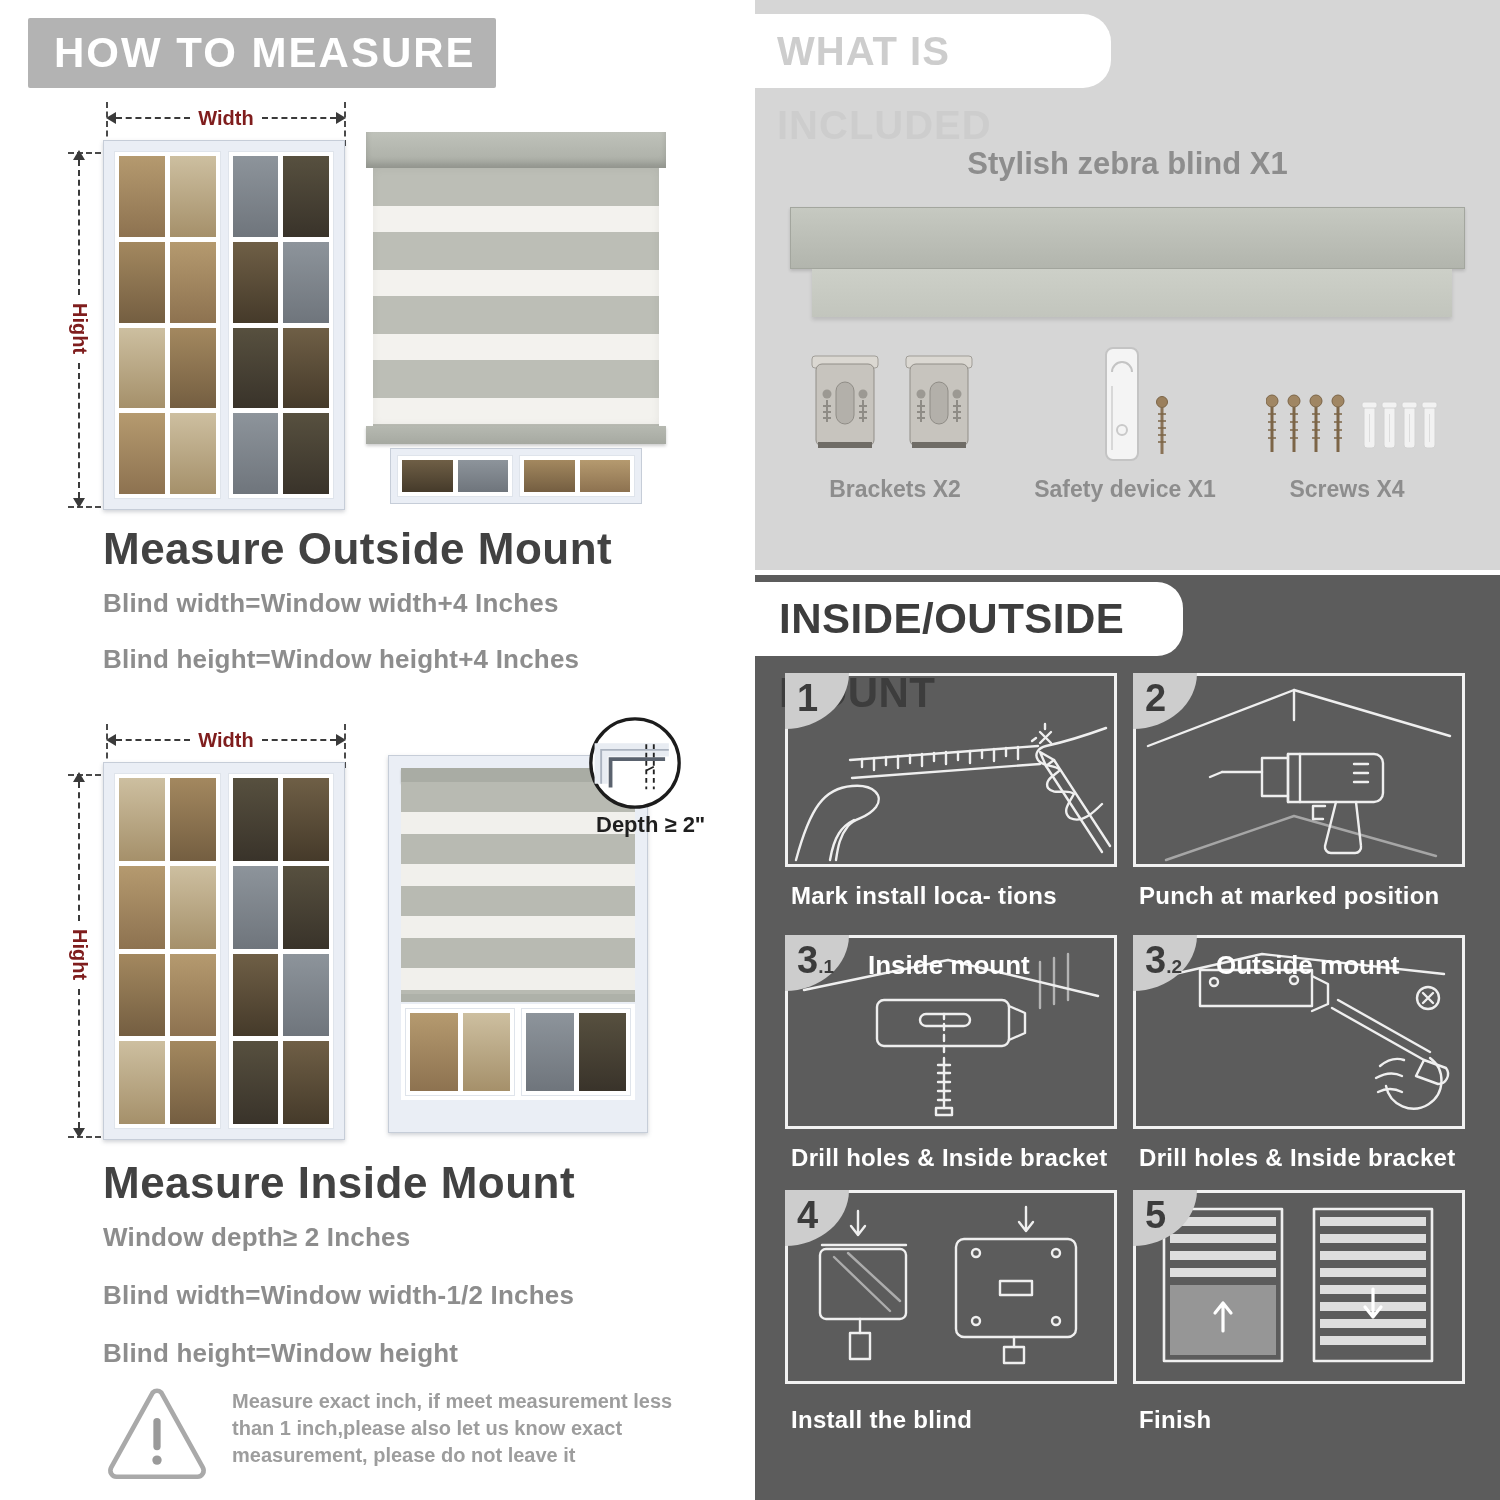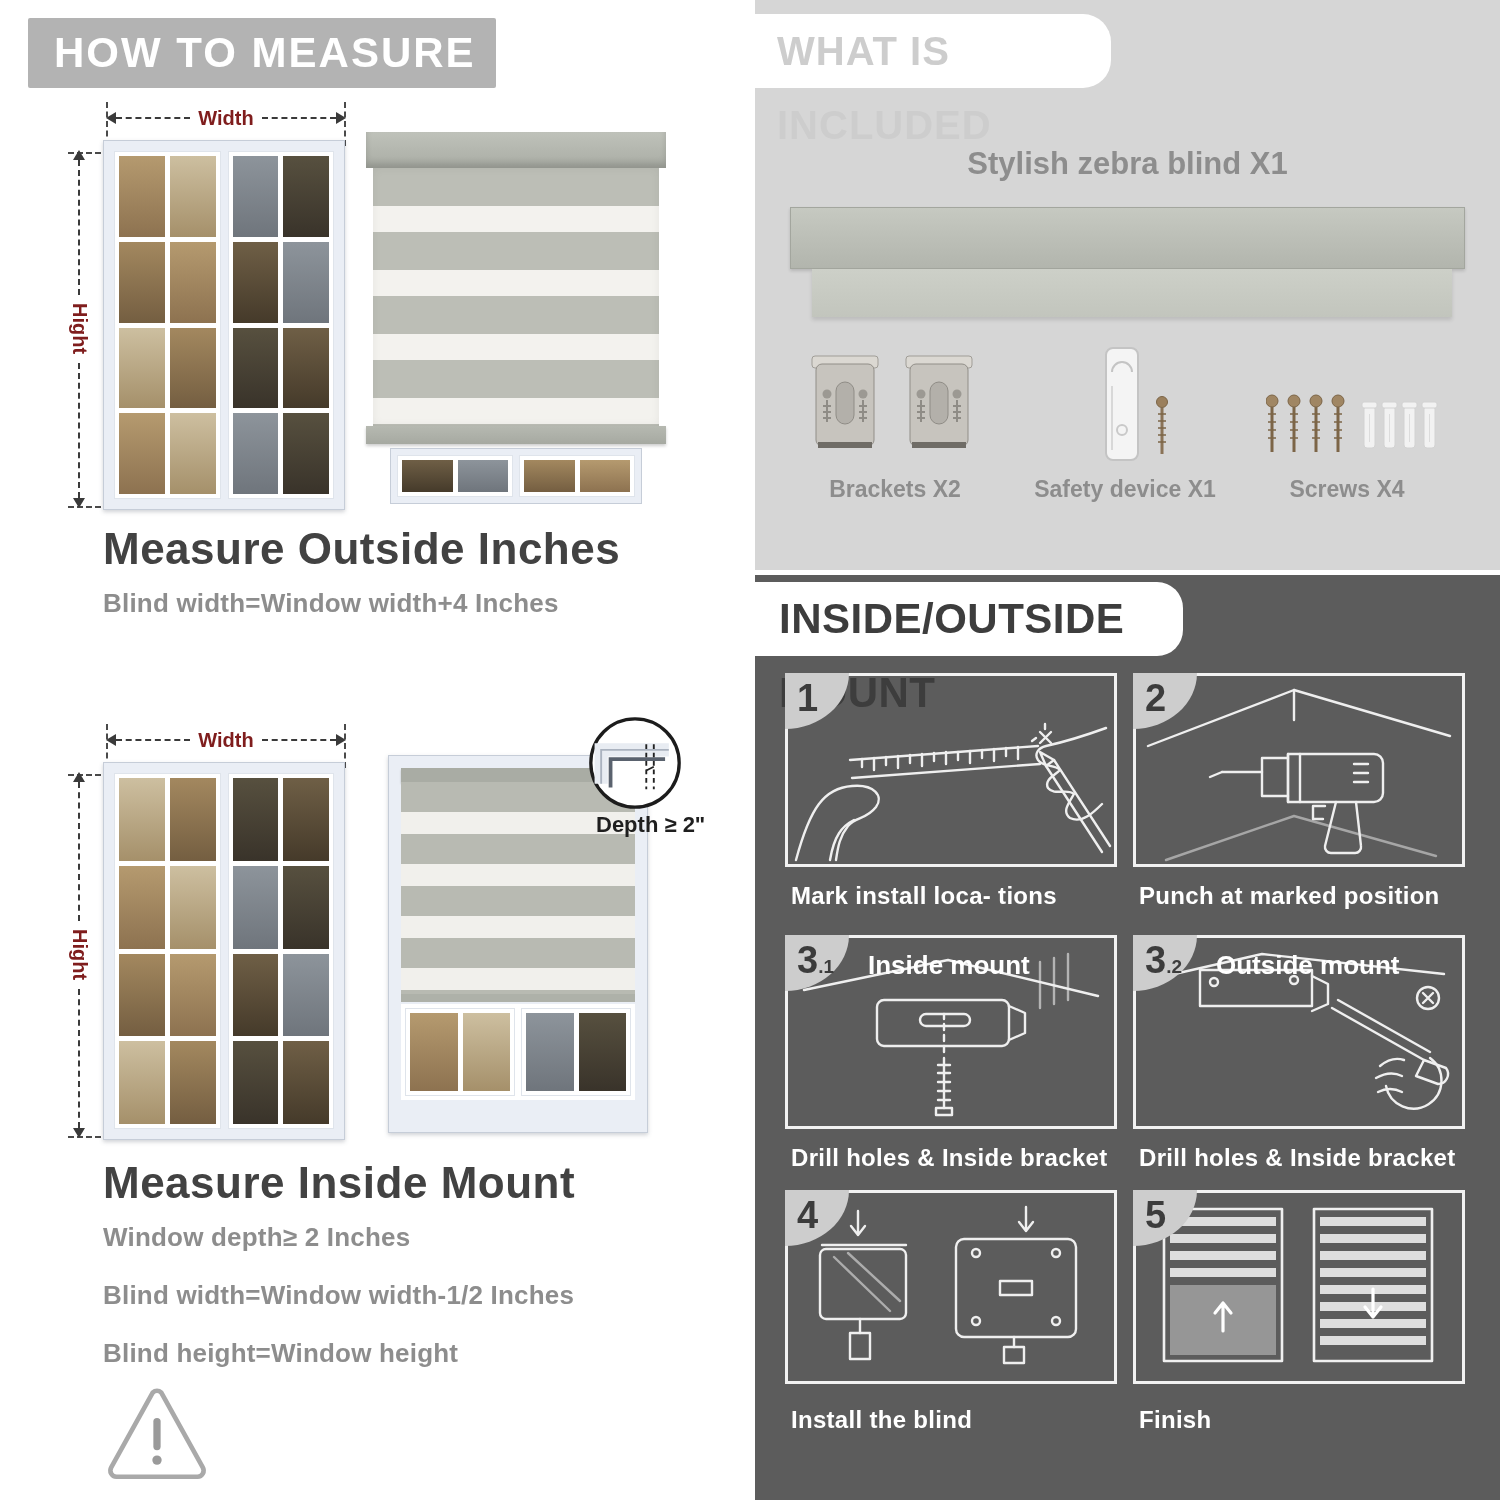--- a/index.html
+++ b/index.html
@@ -160,7 +160,7 @@
     </div>
   </div>
 
-  <h2 class="sec-title" style="left:103px;top:524px;">Measure Outside Inches</h2>
+  <h2 class="sec-title" style="left:103px;top:524px;">Measure Outside Mount</h2>
   <p class="formula" style="left:103px;top:588px;">Blind width=Window width+4 Inches</p>
 
   <div class="gv" style="left:106px;top:724px;"></div>

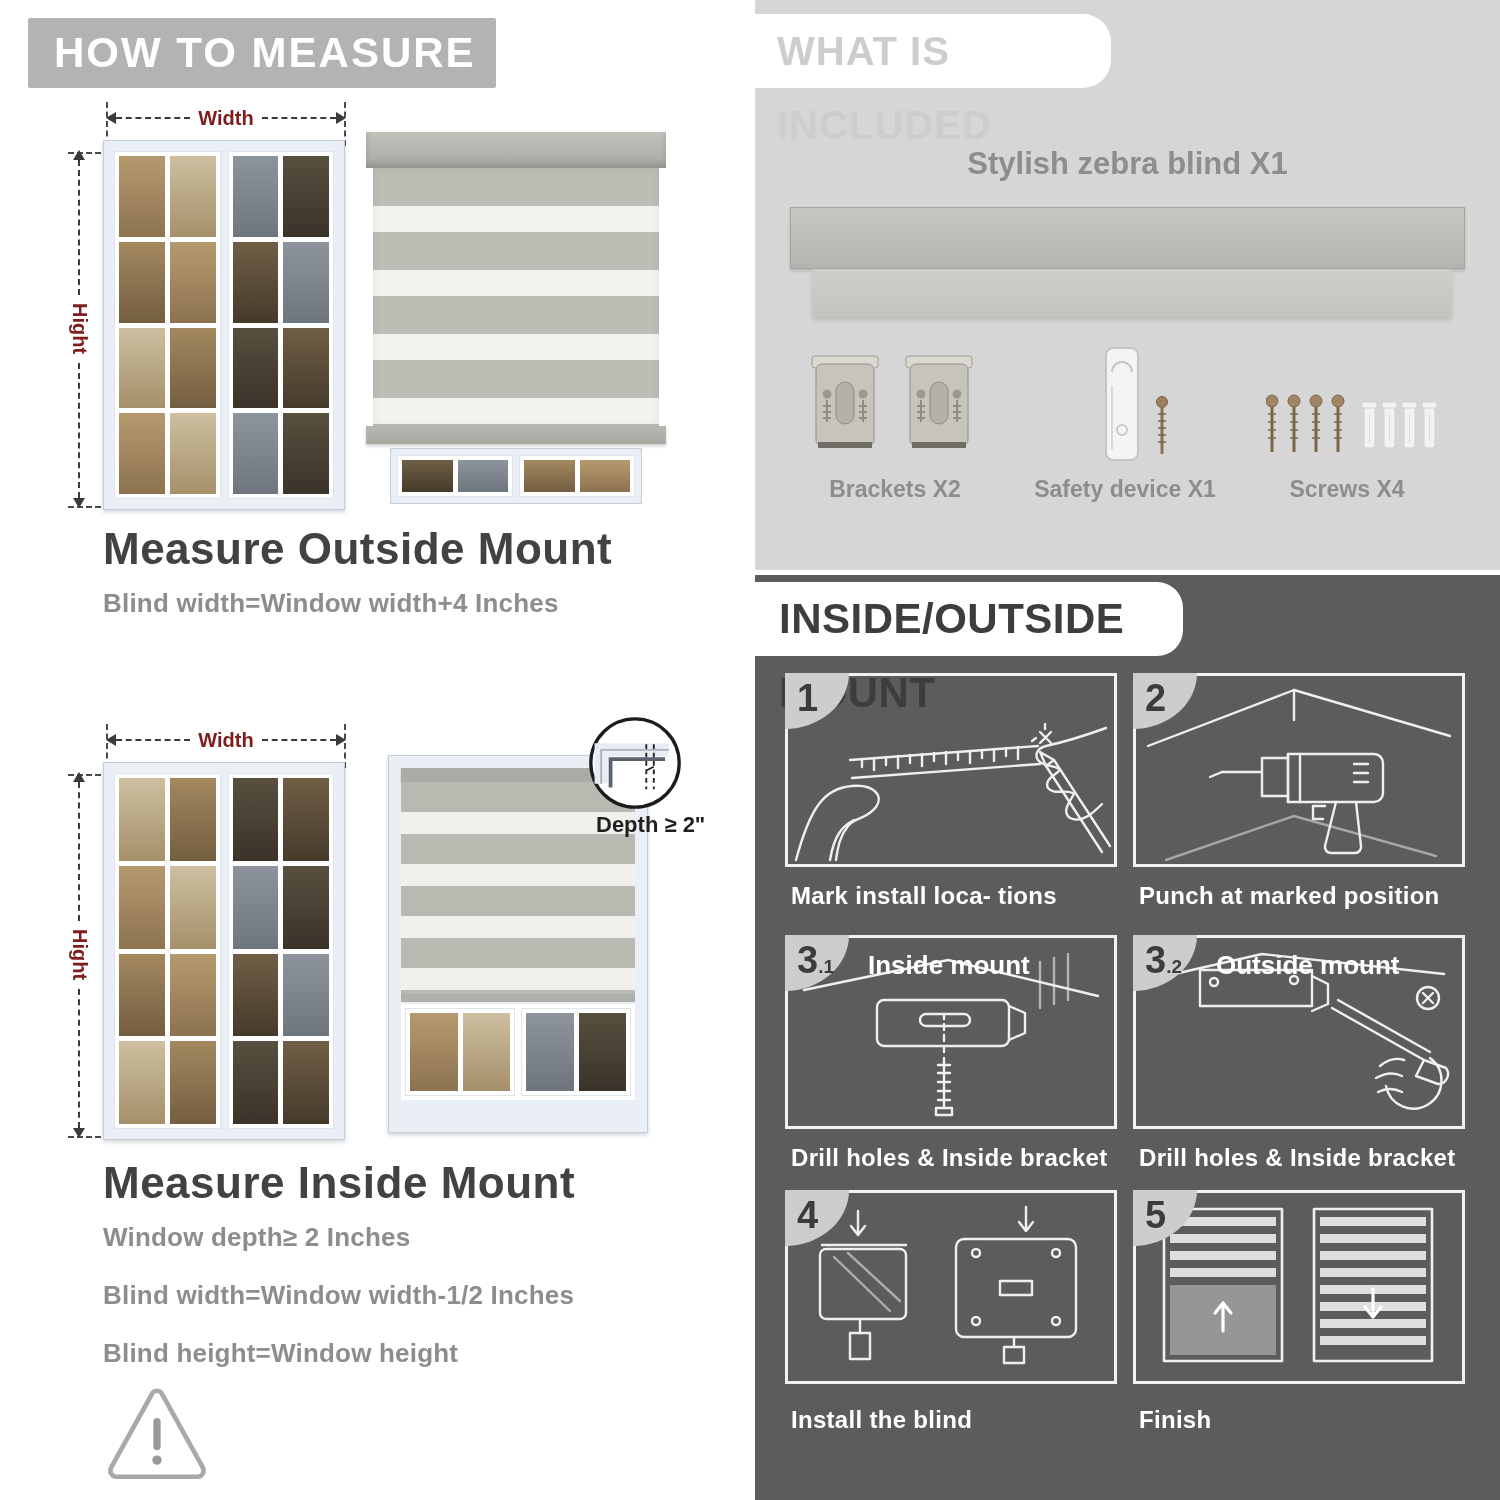--- a/index.html
+++ b/index.html
@@ -162,6 +162,7 @@
 
   <h2 class="sec-title" style="left:103px;top:524px;">Measure Outside Mount</h2>
   <p class="formula" style="left:103px;top:588px;">Blind width=Window width+4 Inches</p>
+  <p class="formula" style="left:103px;top:644px;">Blind height=Window height+4 Inches</p>
 
   <div class="gv" style="left:106px;top:724px;"></div>
   <div class="gv" style="left:344px;top:724px;"></div>

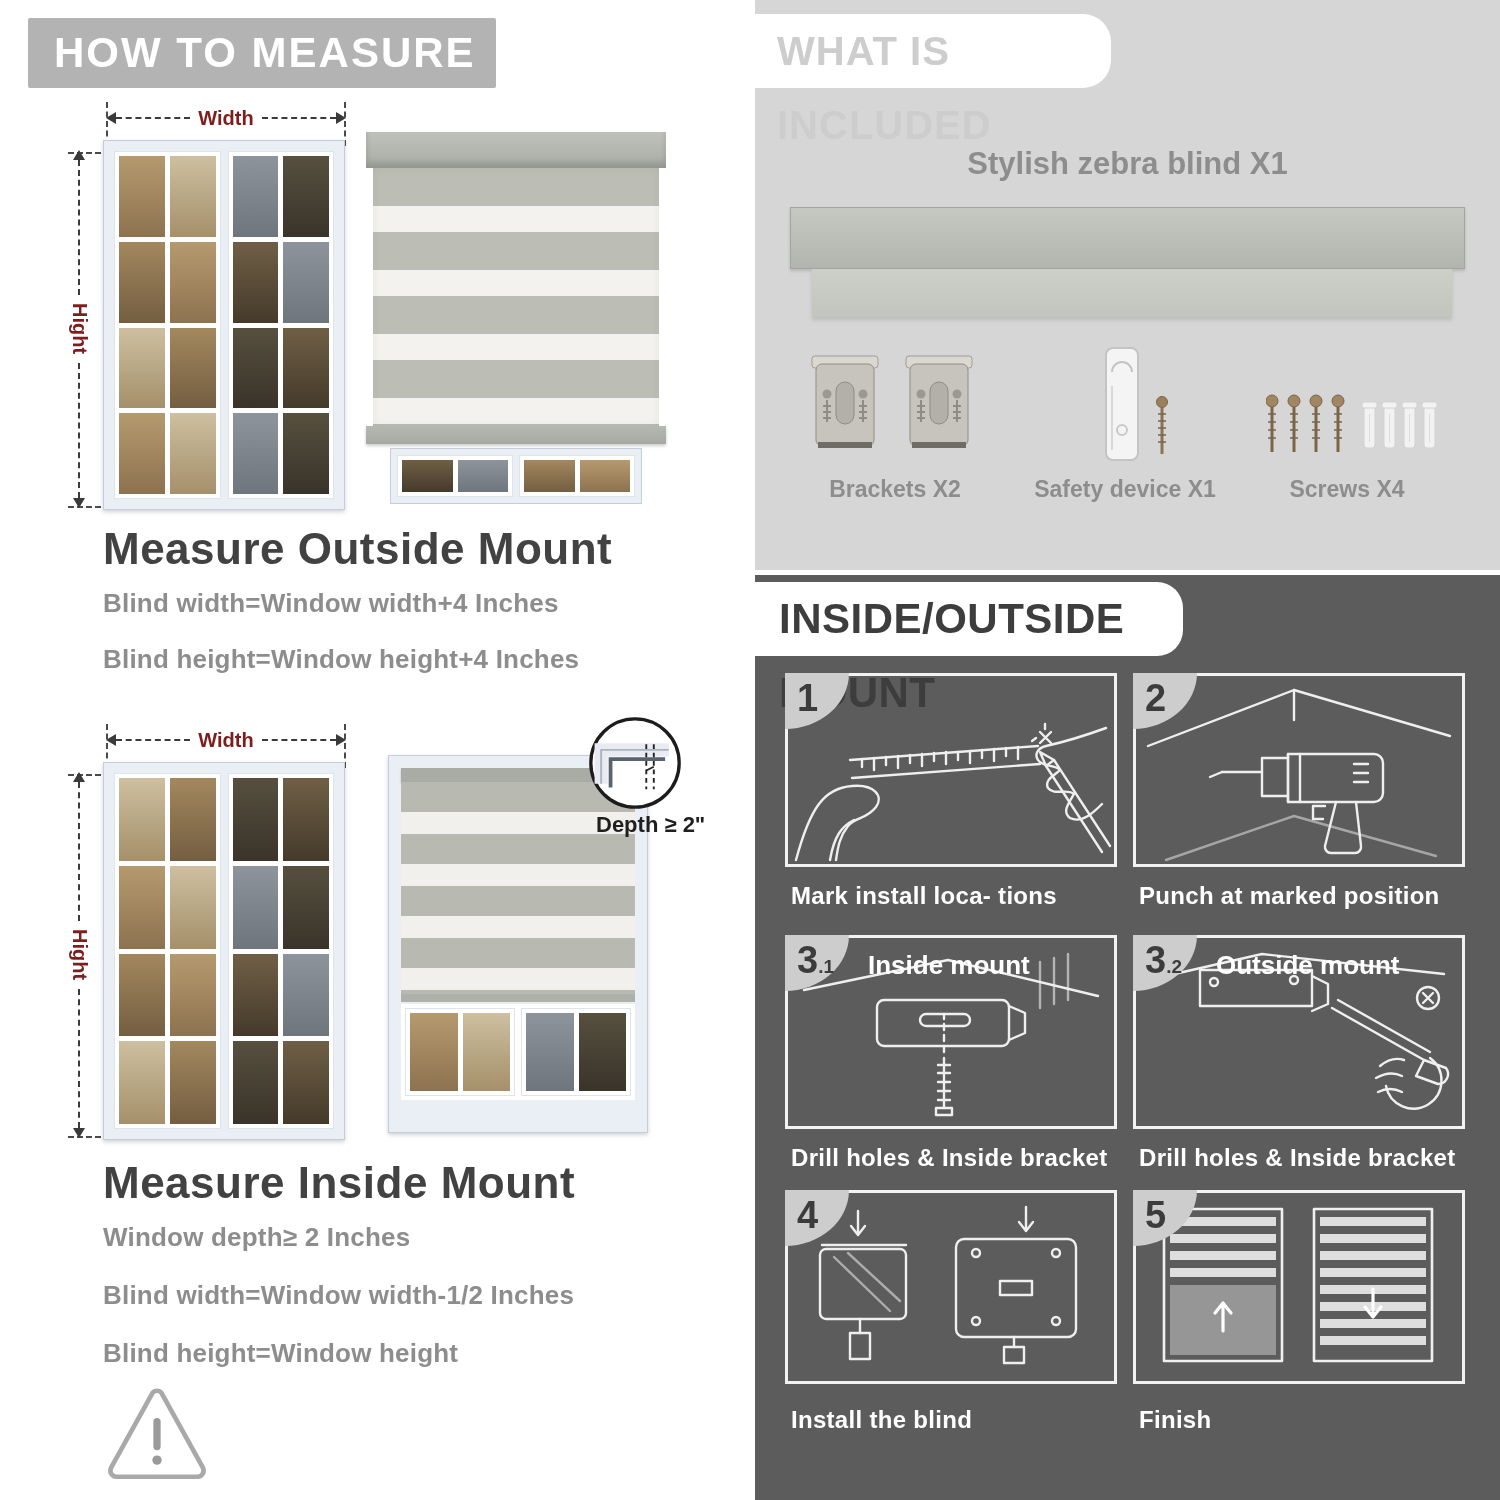--- a/index.html
+++ b/index.html
@@ -248,6 +248,7 @@
       <circle cx="50" cy="73" r="4.5" fill="#9a9a9a"></circle>
     </svg>
   </div>
+  <p class="warn-text" style="left:232px;top:1388px;width:470px;">Measure exact inch, if meet measurement less than 1 inch,please also let us know exact measurement, please do not leave it</p>
 
   <section class="panel-top">
     <div class="wbox">WHAT IS INCLUDED</div>

